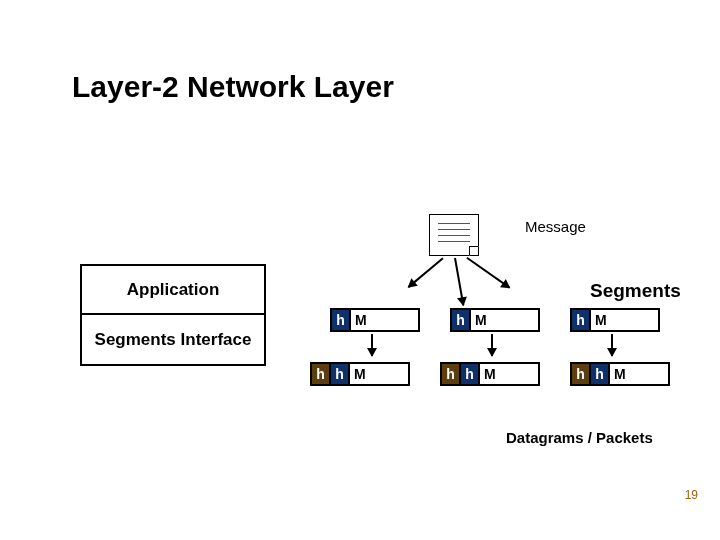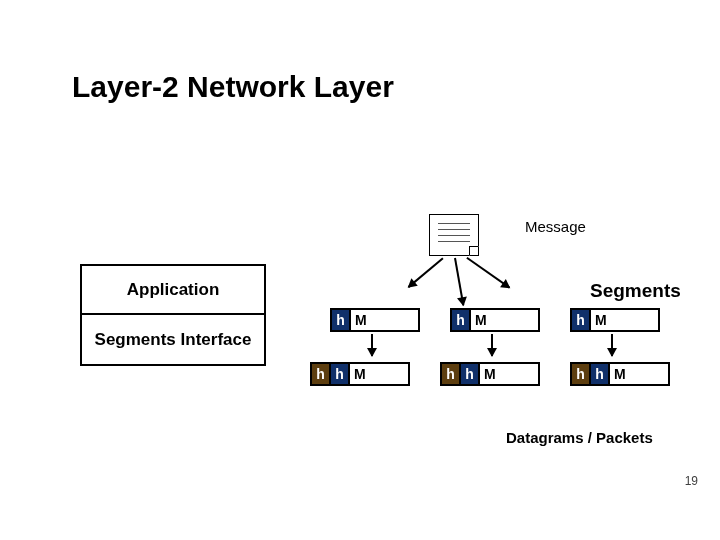--- a/index.html
+++ b/index.html
@@ -63,9 +63,9 @@
   .slide-num {
     position: absolute;
     right: 22px;
-    bottom: 52px;
+    bottom: 38px;
     font-size: 12px;
-    color: #404040;
+    color: #a16207;
   }
 
   

